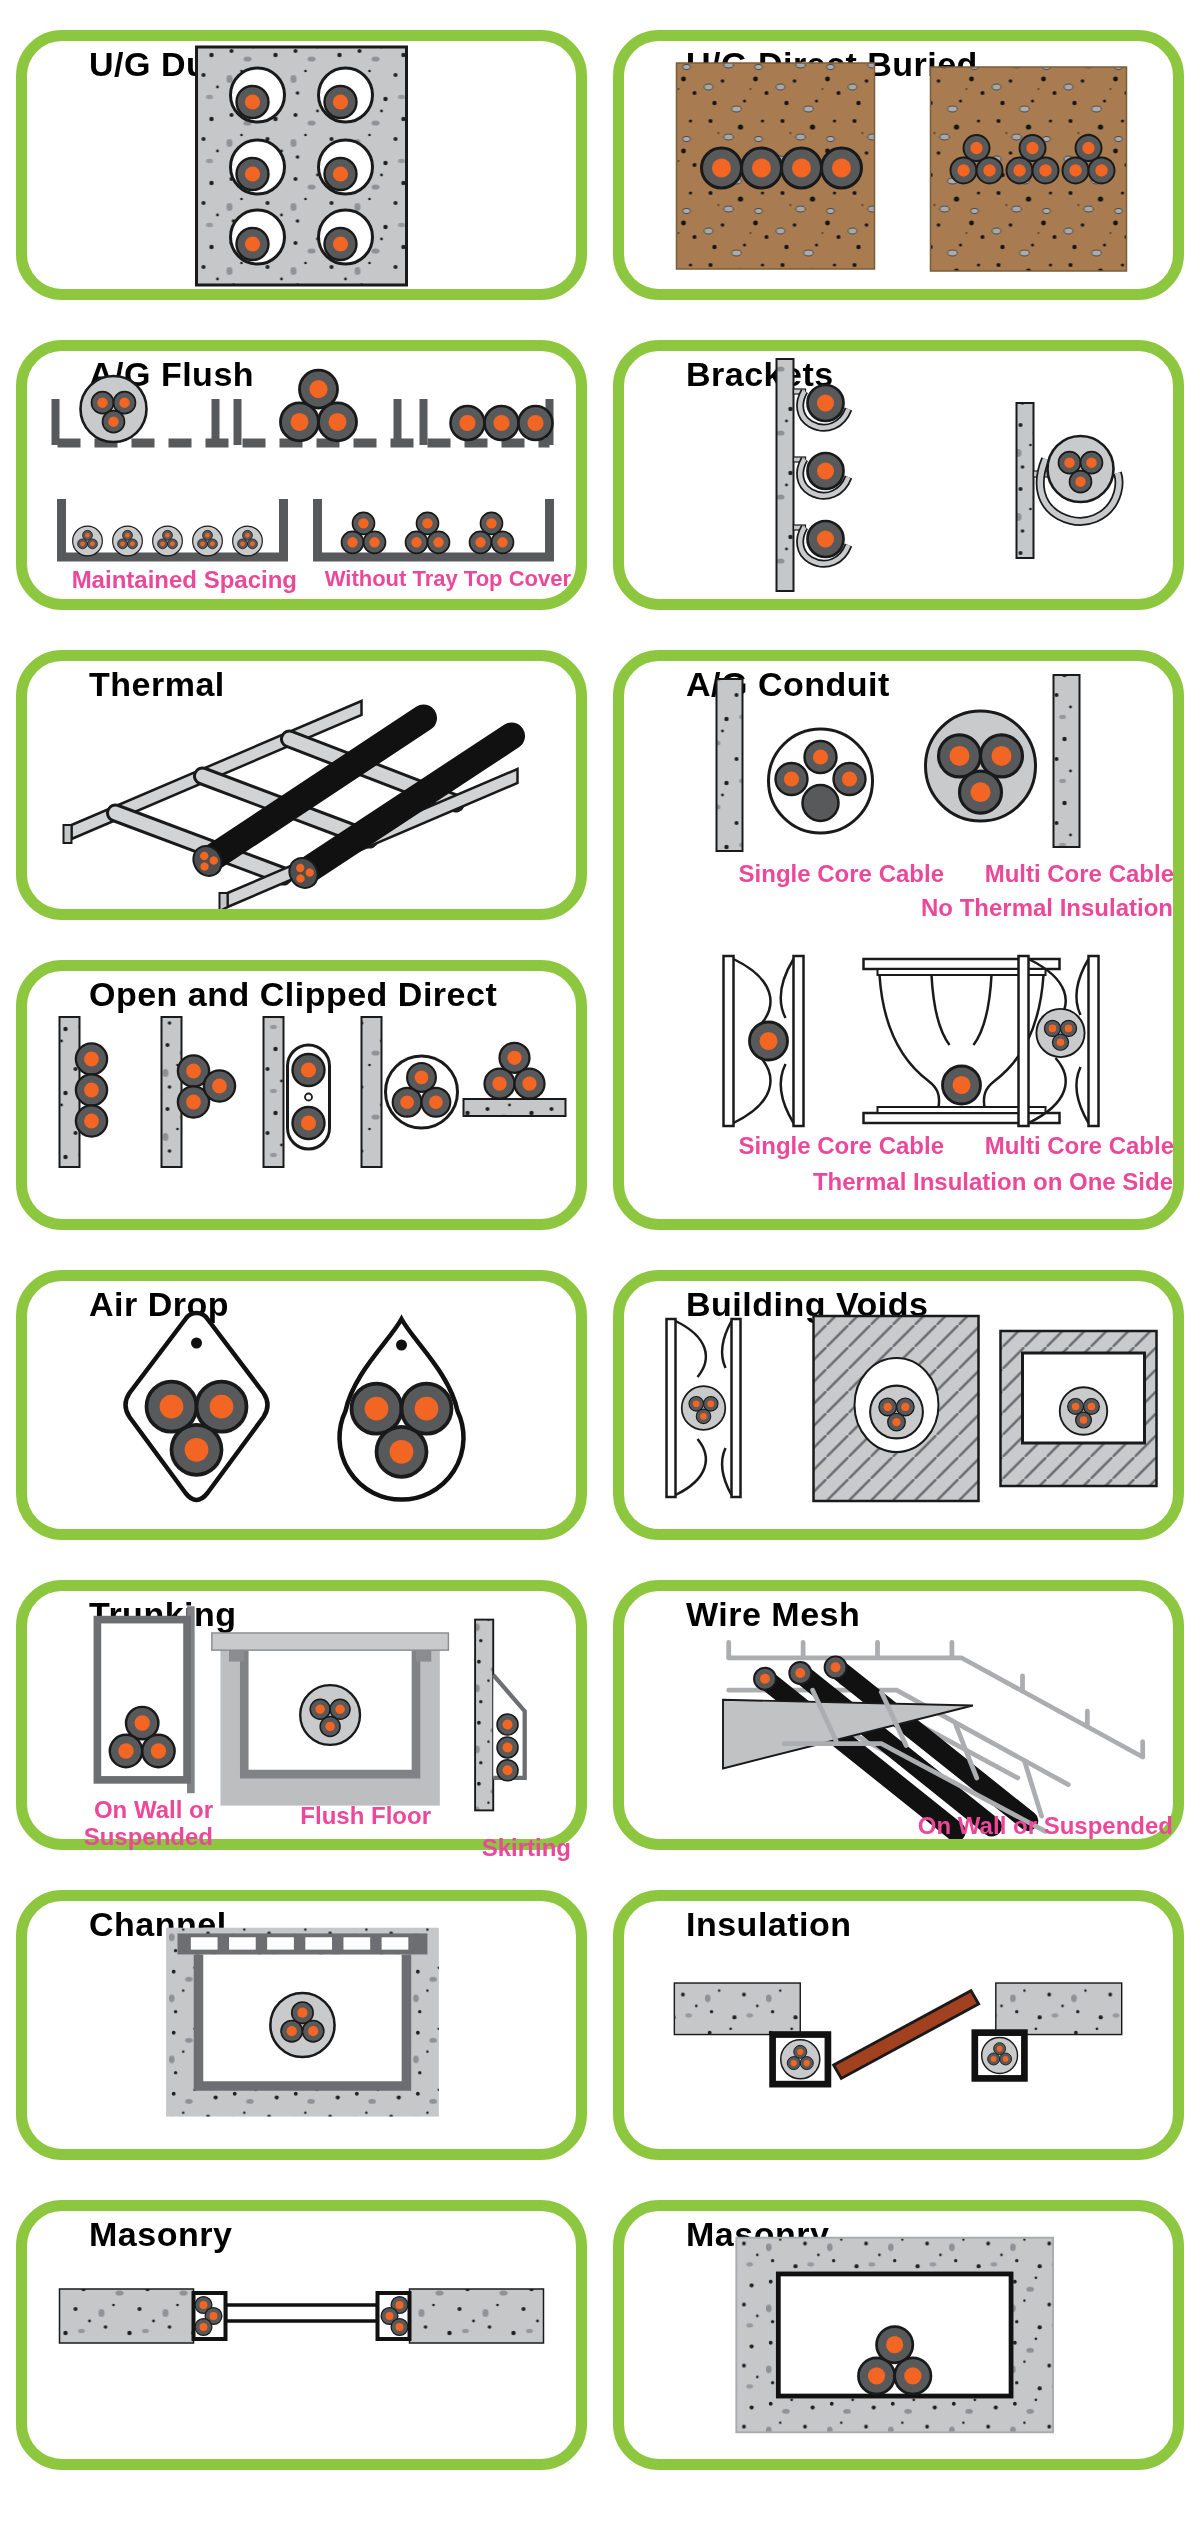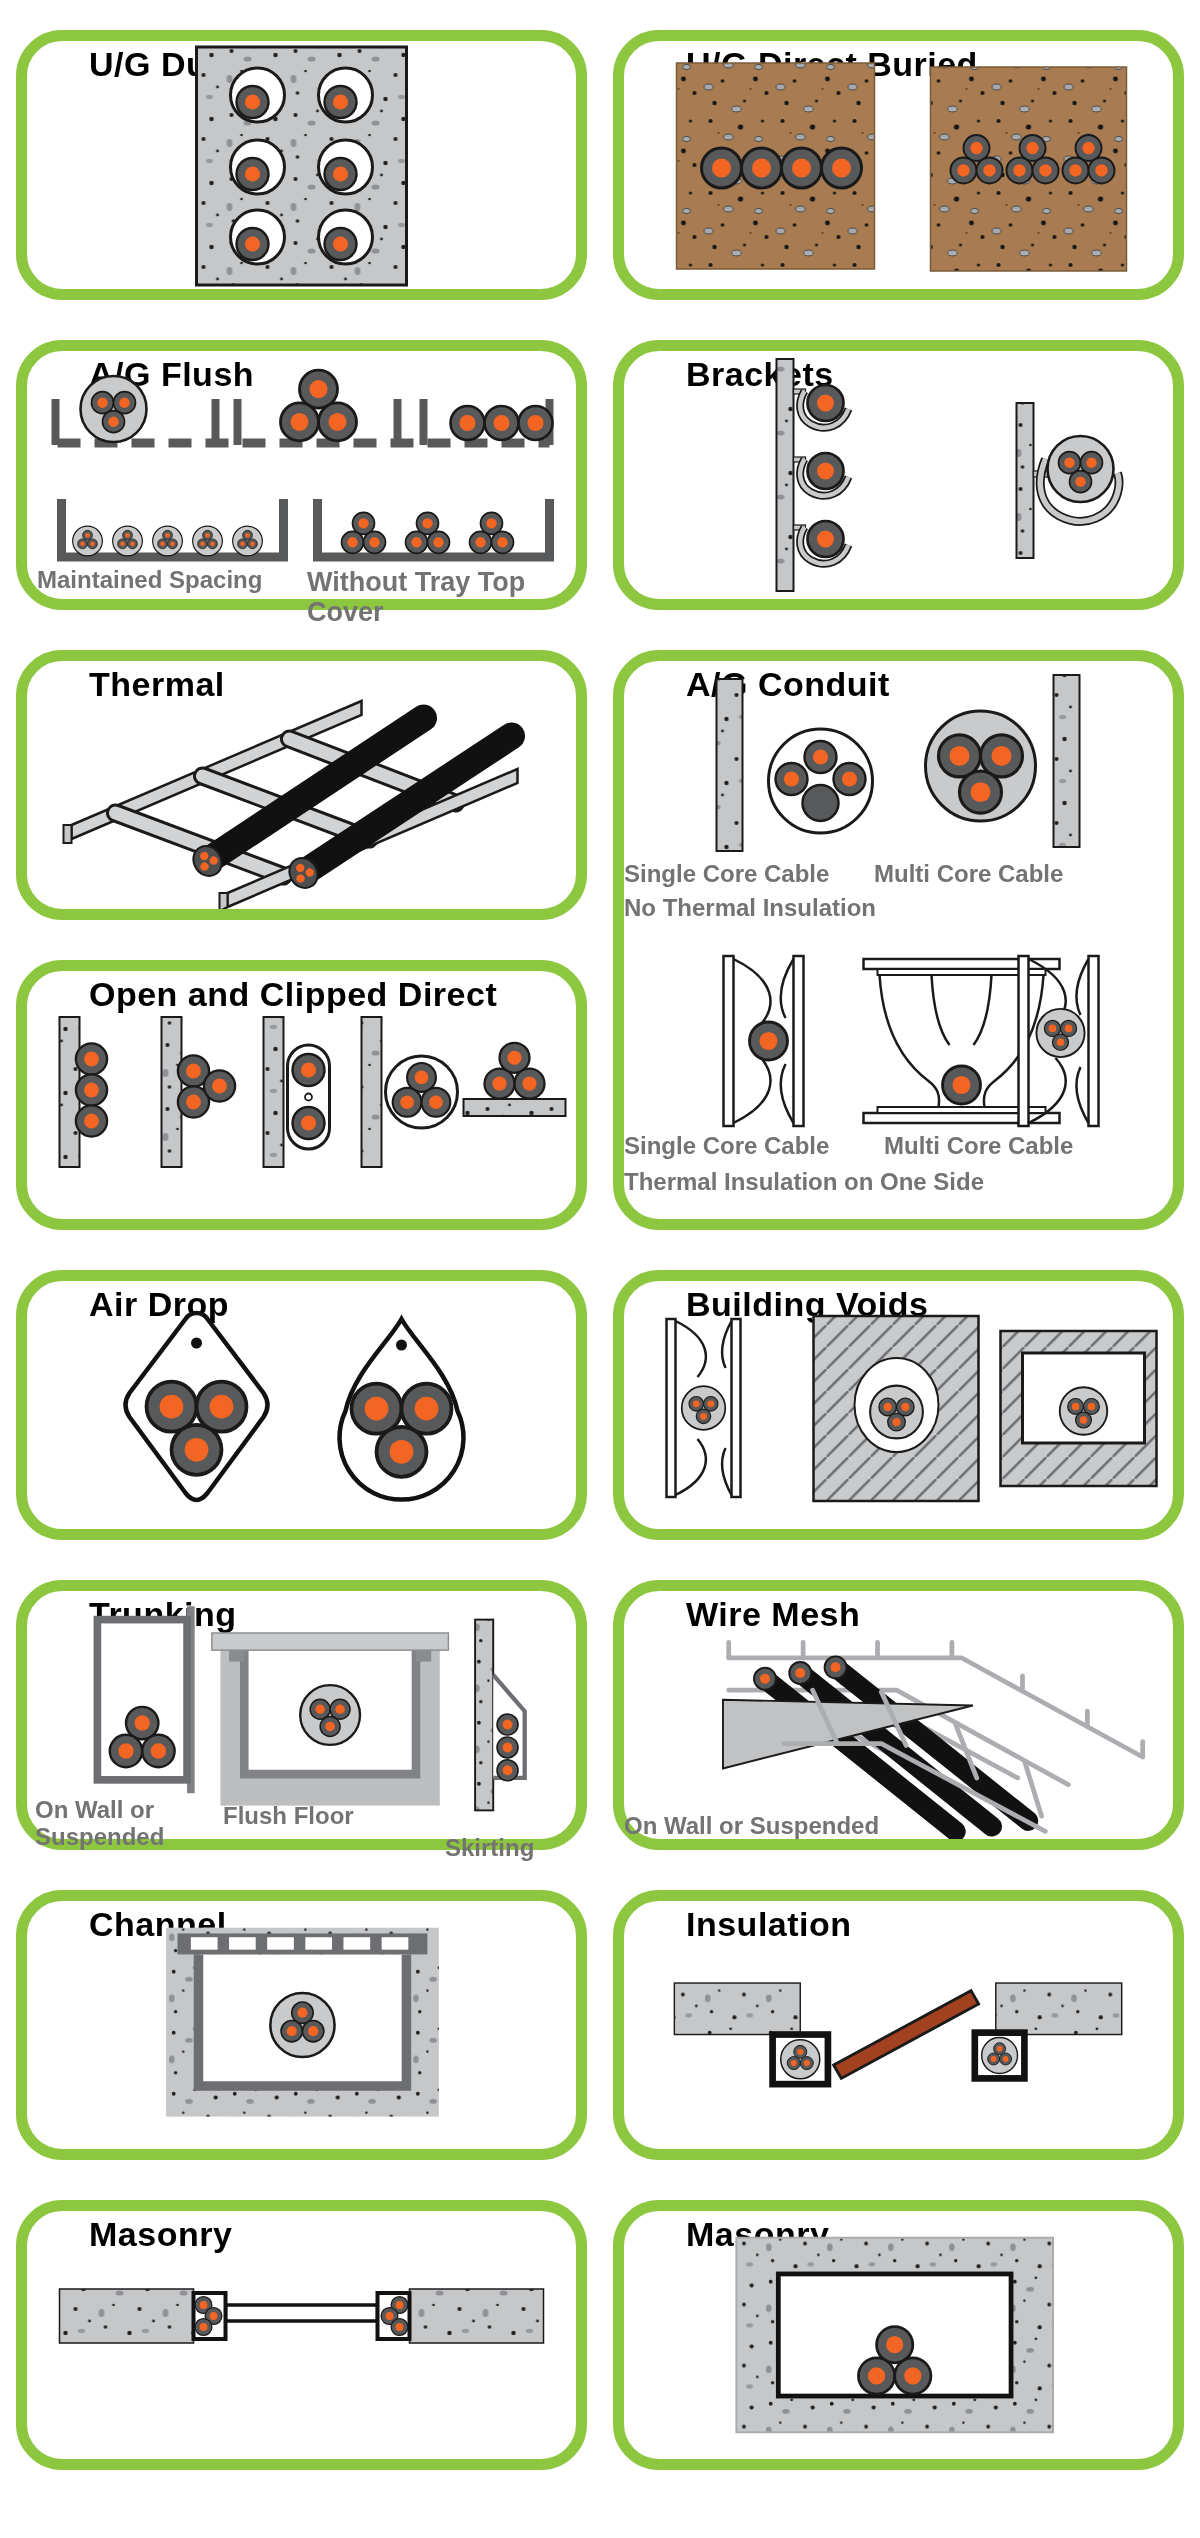--- a/index.html
+++ b/index.html
@@ -13,7 +13,7 @@
         white-space:nowrap;letter-spacing:.5px;}
   .fig{position:absolute;inset:0;}
   .fig svg{width:100%;height:100%;display:block;}
-  .lbl{position:absolute;font-size:24px;font-weight:bold;color:#737373;text-align:left;line-height:1.12;}
+  .lbl{position:absolute;font-size:24px;font-weight:bold;color:#ec4899;text-align:right;line-height:1.12;}
   .defs{position:absolute;width:0;height:0;overflow:hidden;}
 </style>
 </head>

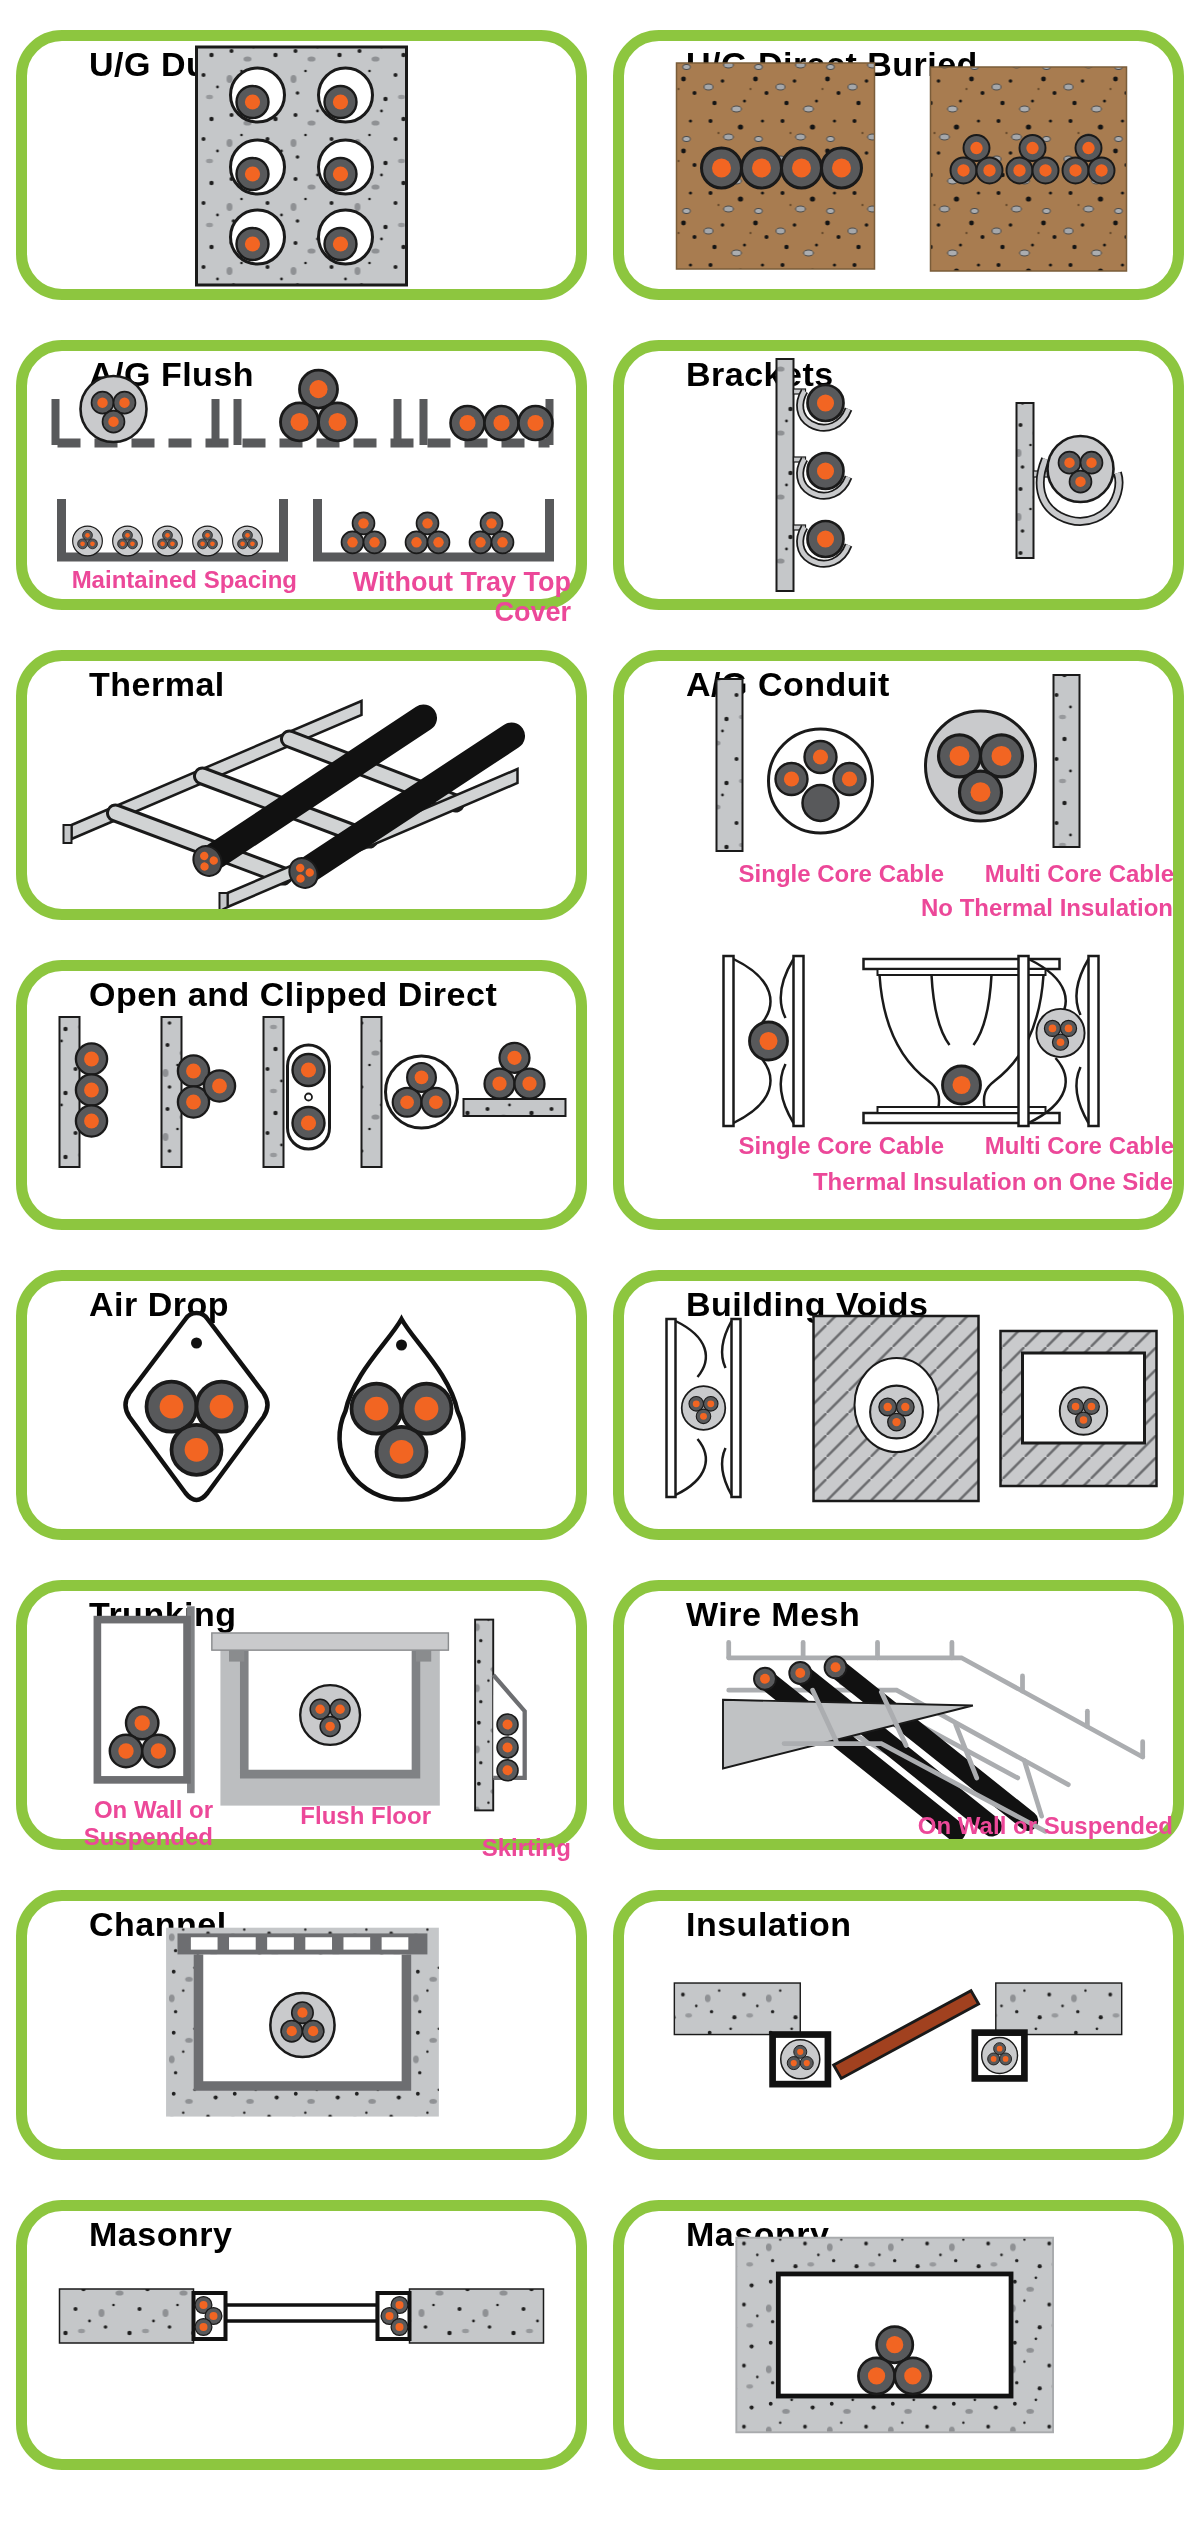--- a/index.html
+++ b/index.html
@@ -157,7 +157,7 @@
       </svg>
     </div>
     <div class="lbl" style="left:10px;top:216px;width:260px;">Maintained Spacing</div>
-    <div class="lbl" style="left:280px;top:216px;width:264px;font-size:27px;">Without Tray Top Cover</div>
+    <div class="lbl" style="left:280px;top:216px;width:264px;font-size:22px;">Without Tray Top Cover</div>
   </section>
 
   <section class="panel">

